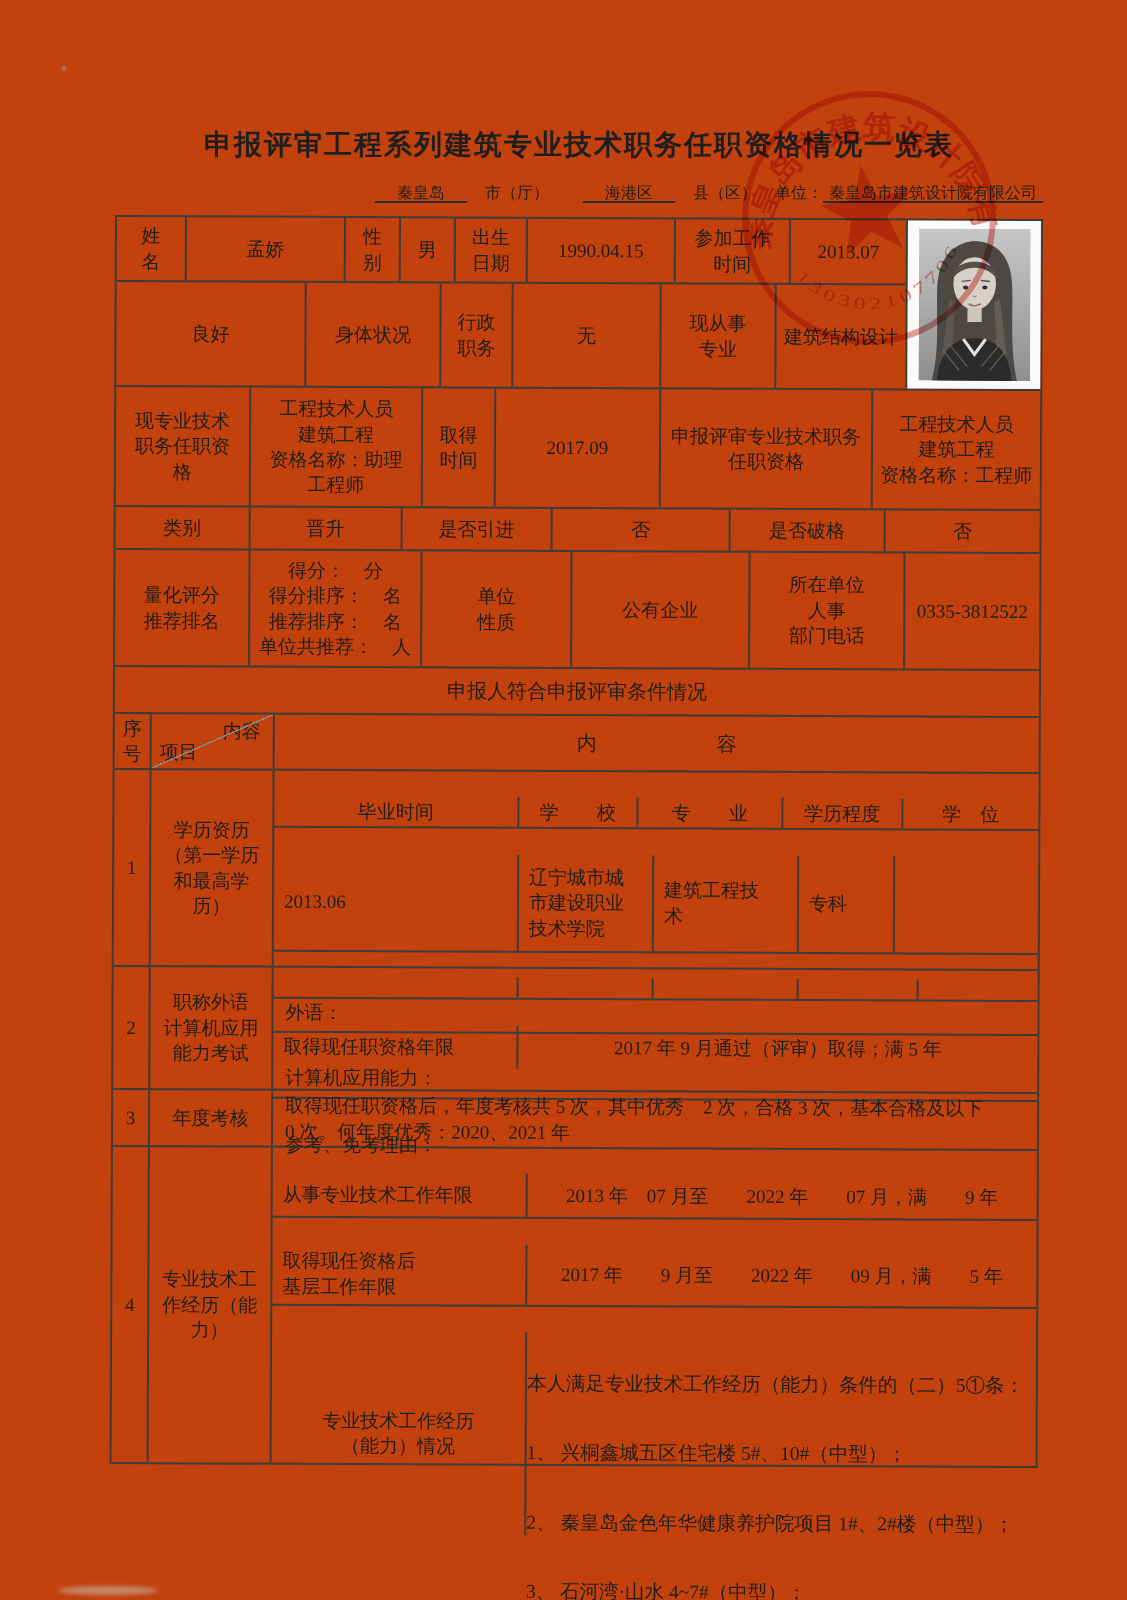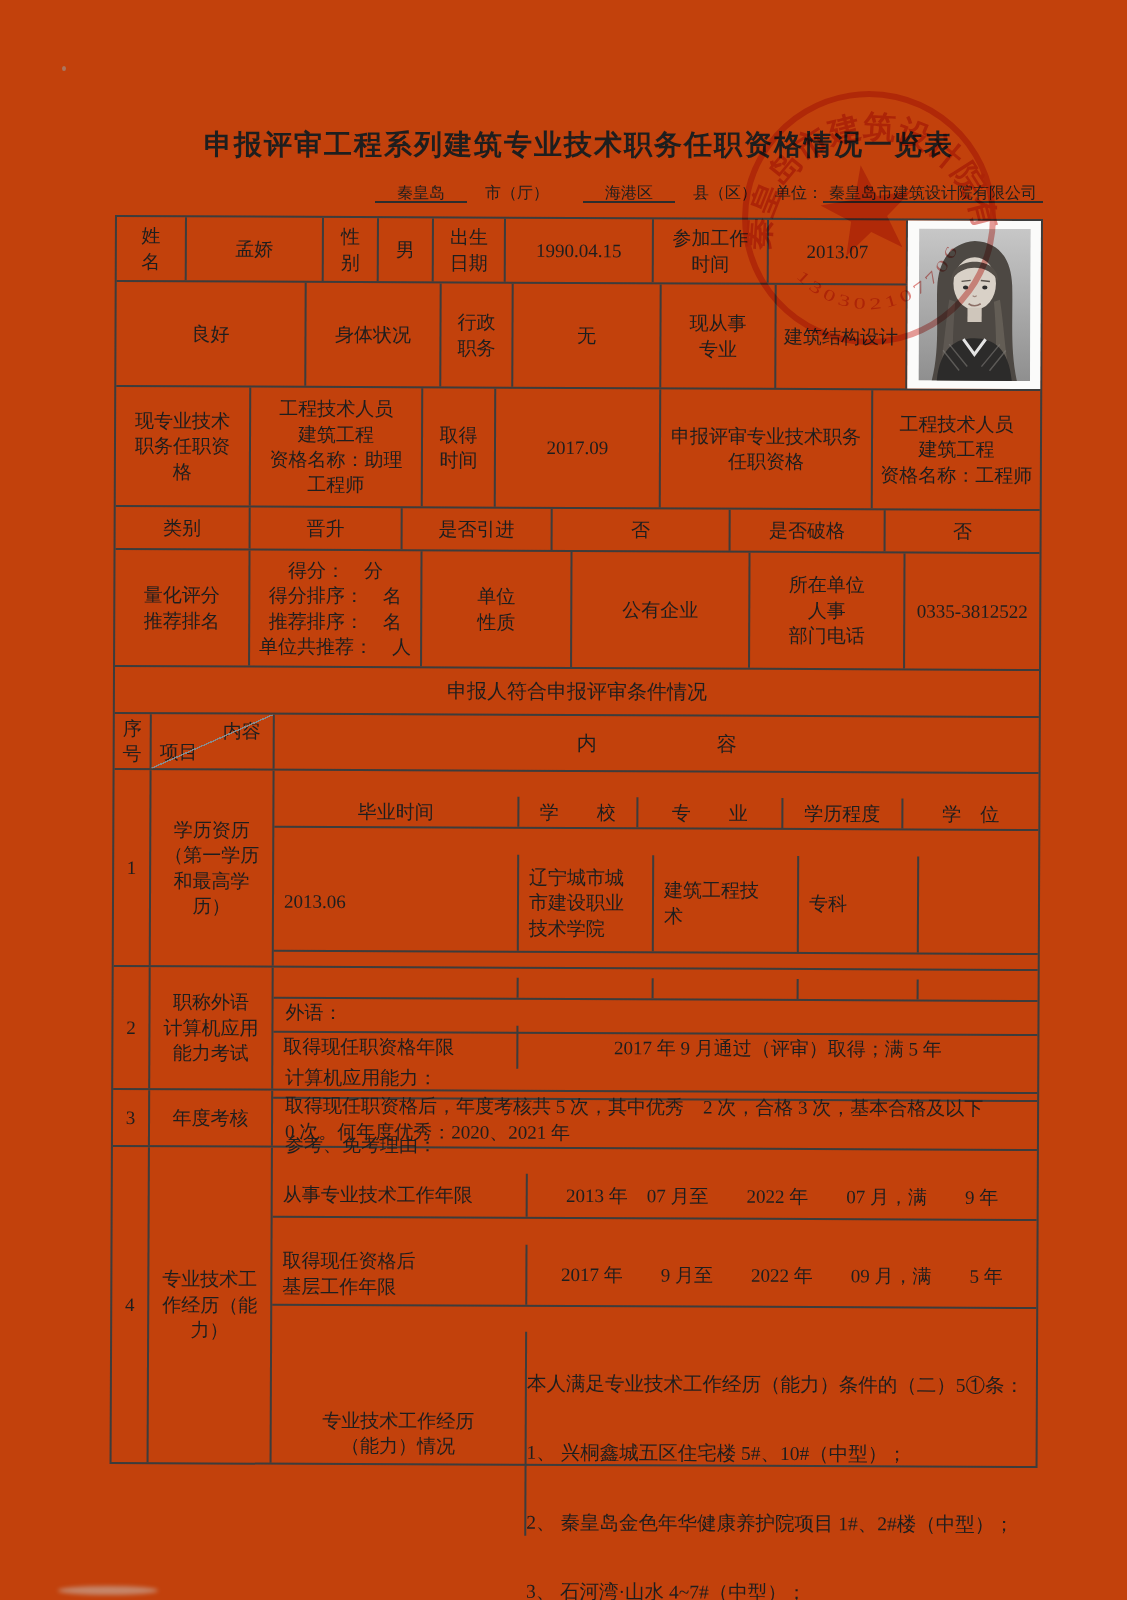--- a/index.html
+++ b/index.html
@@ -96,7 +96,7 @@
         <div class="r" style="height:65px">
           <div class="c" style="width:70px">姓
 名</div>
-          <div class="c" style="width:137px">孟娇</div>
+          <div class="c" style="width:159px">孟娇</div>
           <div class="c" style="width:55px">性
 别</div>
           <div class="c" style="width:55px">男</div>

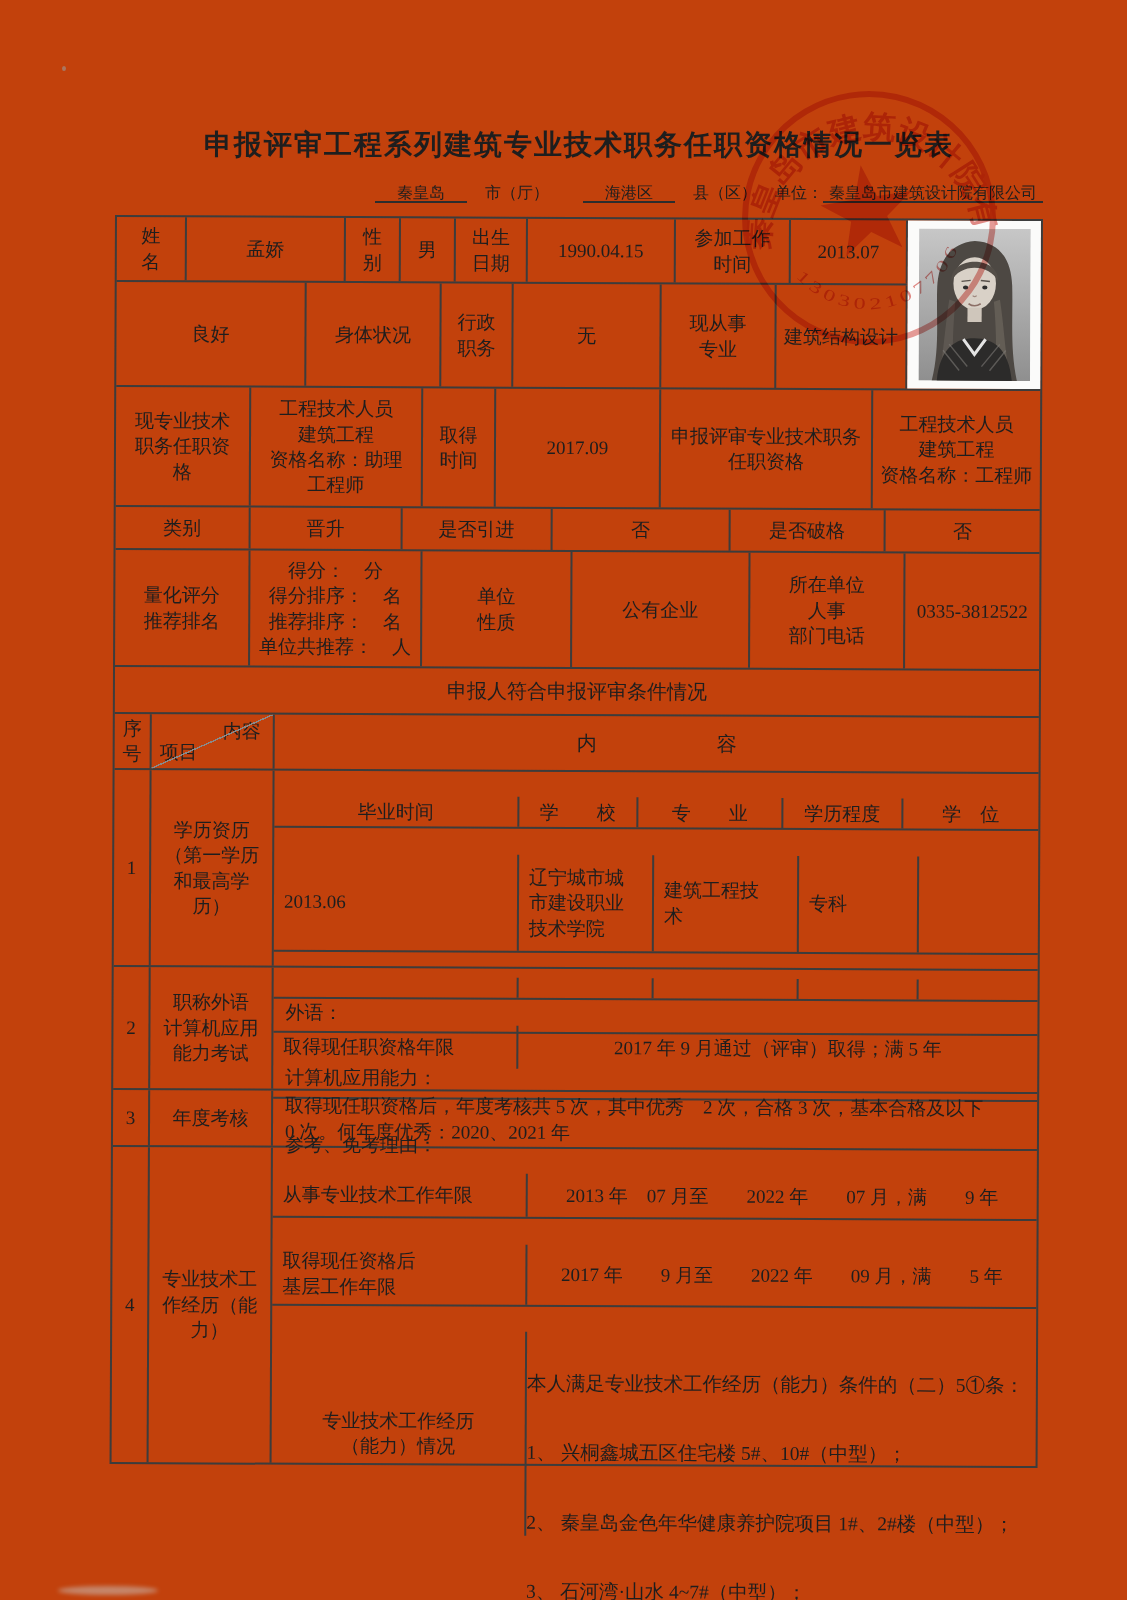--- a/index.html
+++ b/index.html
@@ -224,7 +224,7 @@
 技术学院</div>
           <div class="c lft" style="width:145px">建筑工程技
 术</div>
-          <div class="c lft" style="width:120px">专科</div>
+          <div class="c lft" style="width:96px">专科</div>
           <div class="c last fill"></div>
         </div>
         <div class="r" style="height:22px">

